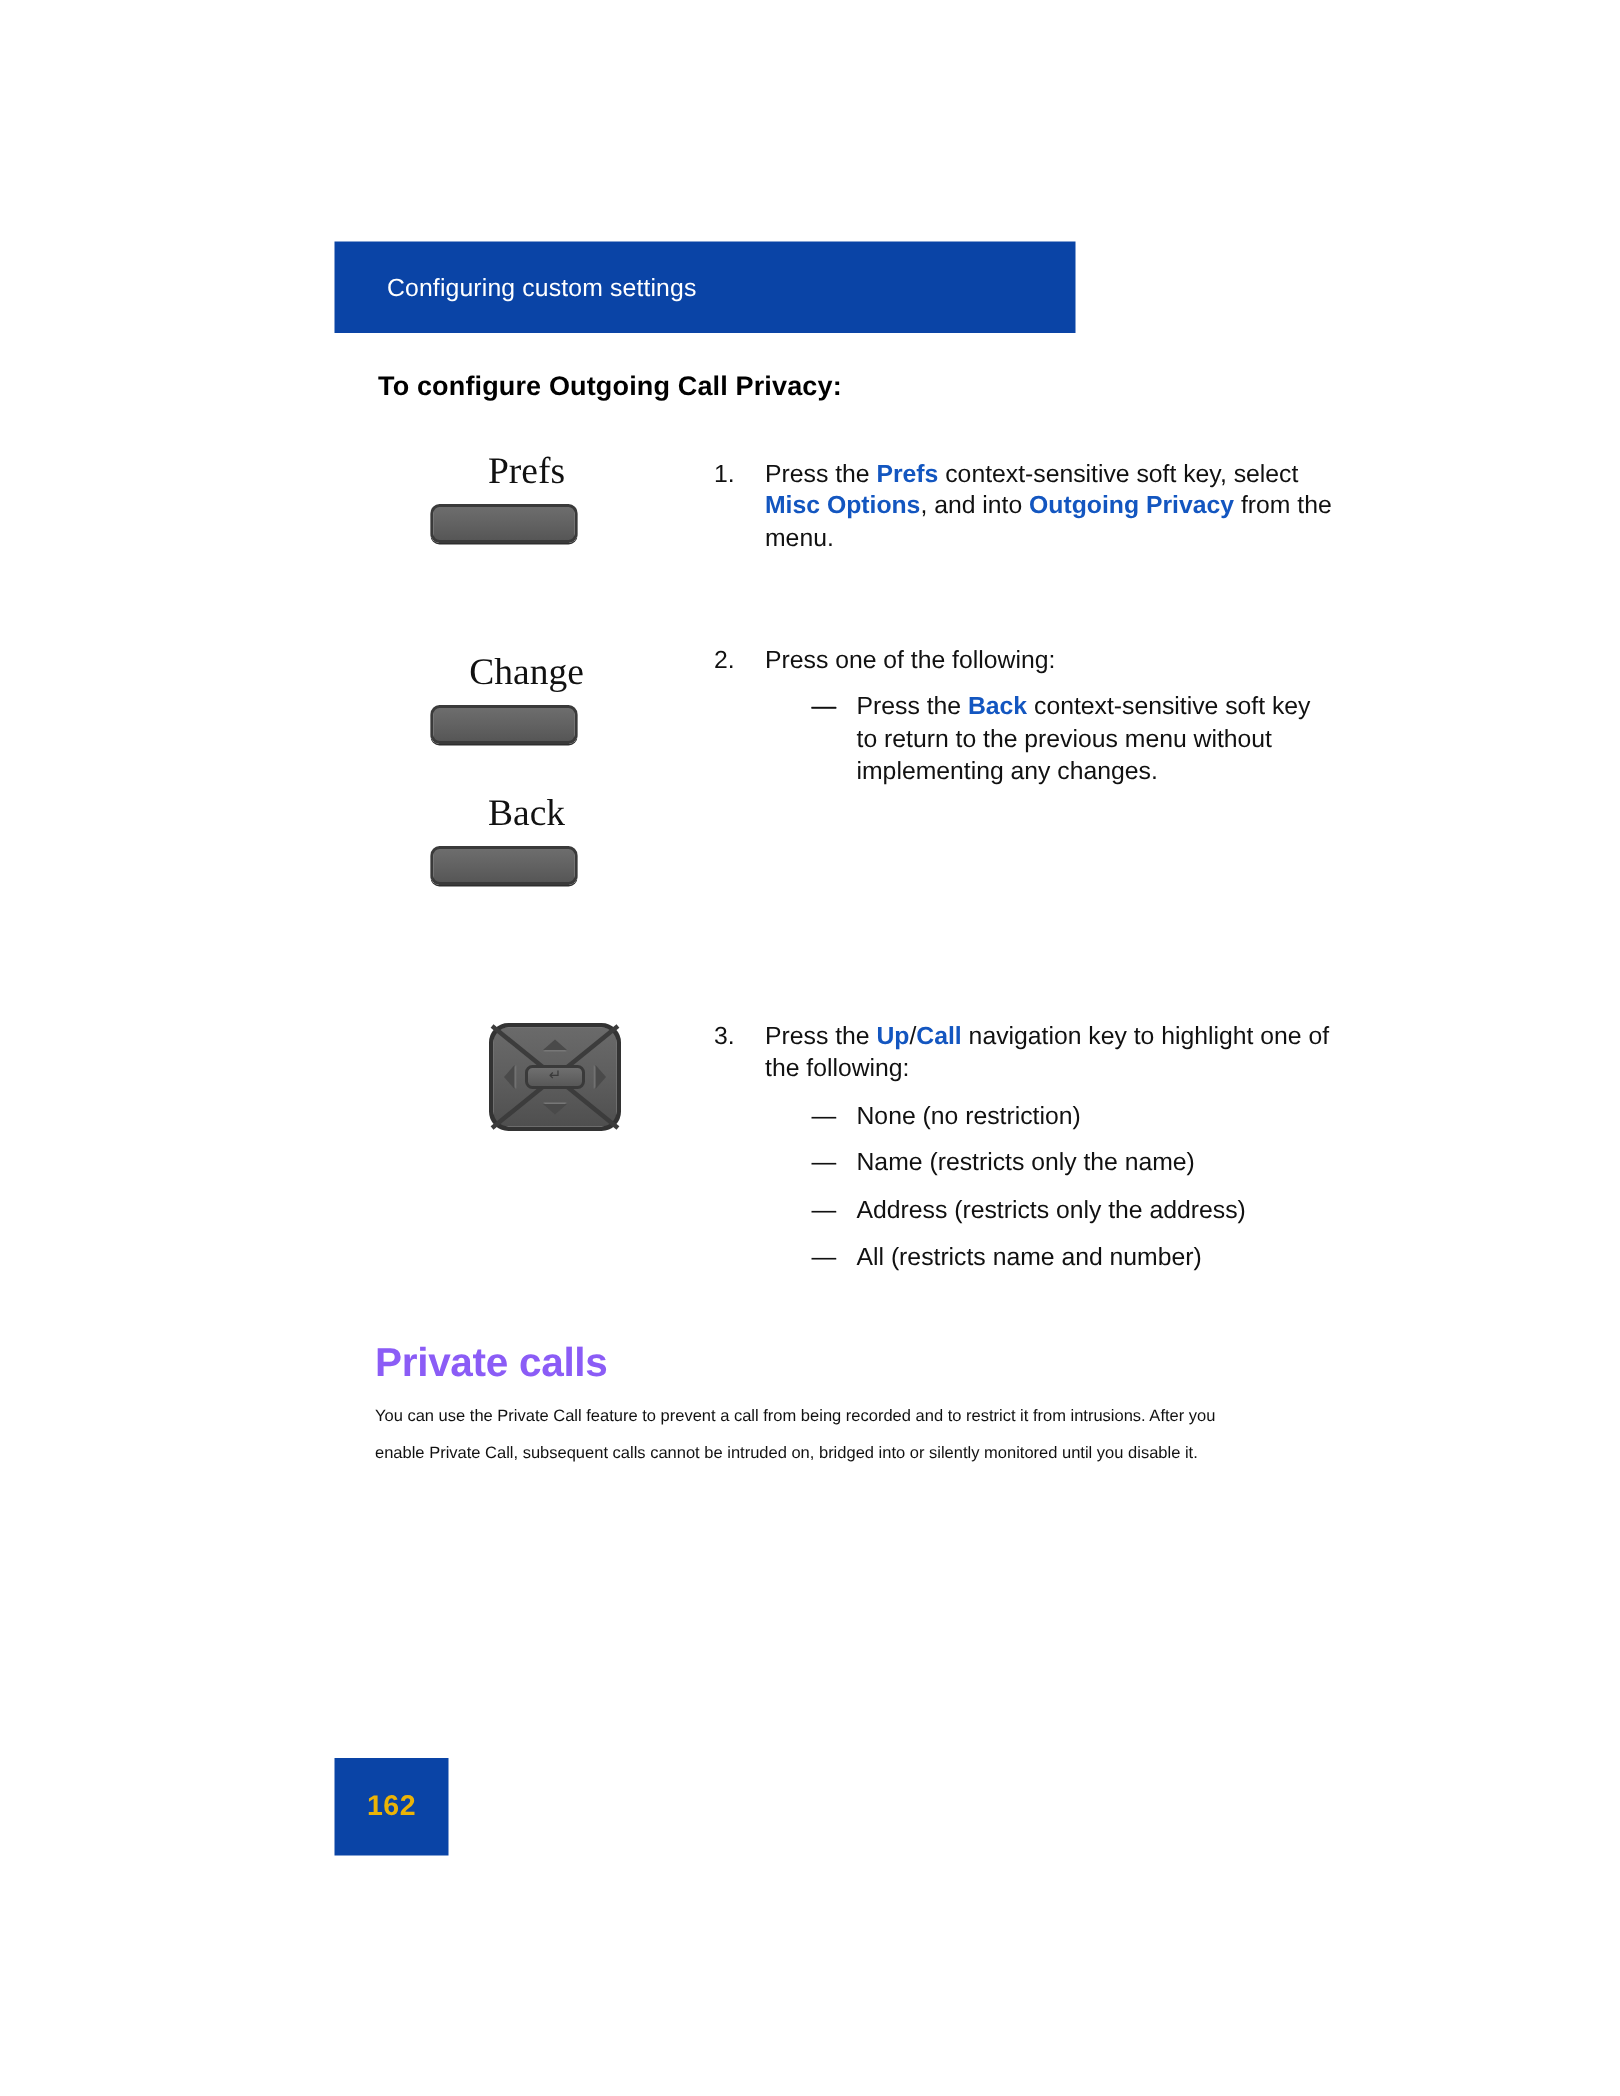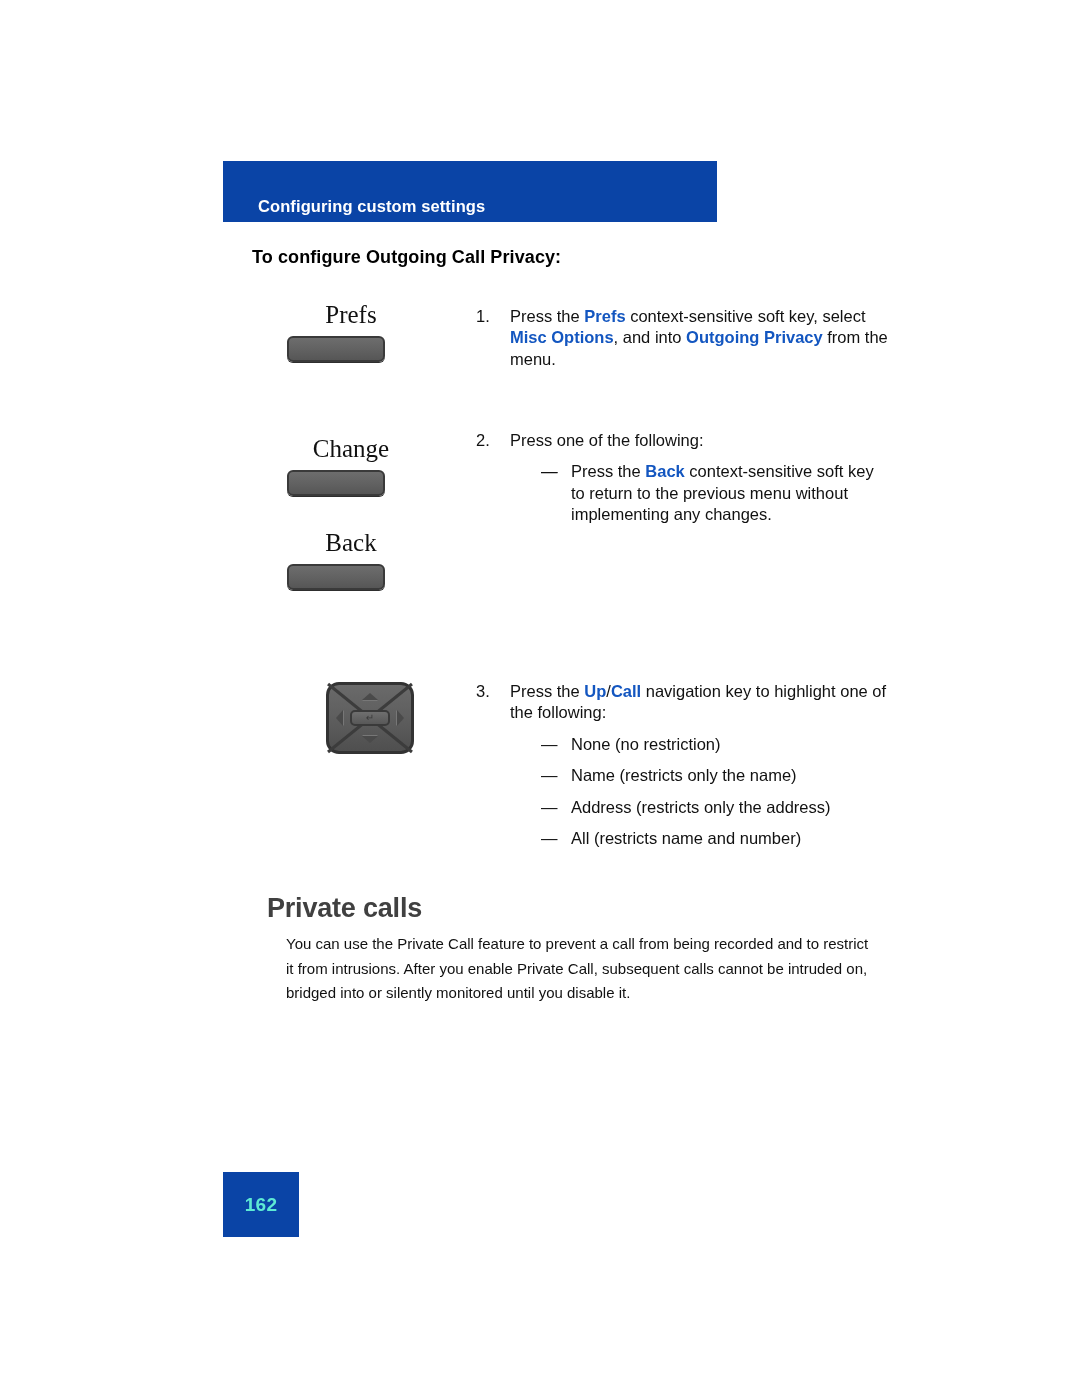--- a/index.html
+++ b/index.html
@@ -35,10 +35,10 @@
   .header-banner-title {
     position: absolute;
     left: 35px;
-    bottom: 6px;
+    bottom: 20px;
     color: #ffffff;
     font-size: 16.5px;
-    font-weight: bold;
+    font-weight: normal;
     letter-spacing: 0.1px;
     font-family: "Liberation Sans", sans-serif;
   }

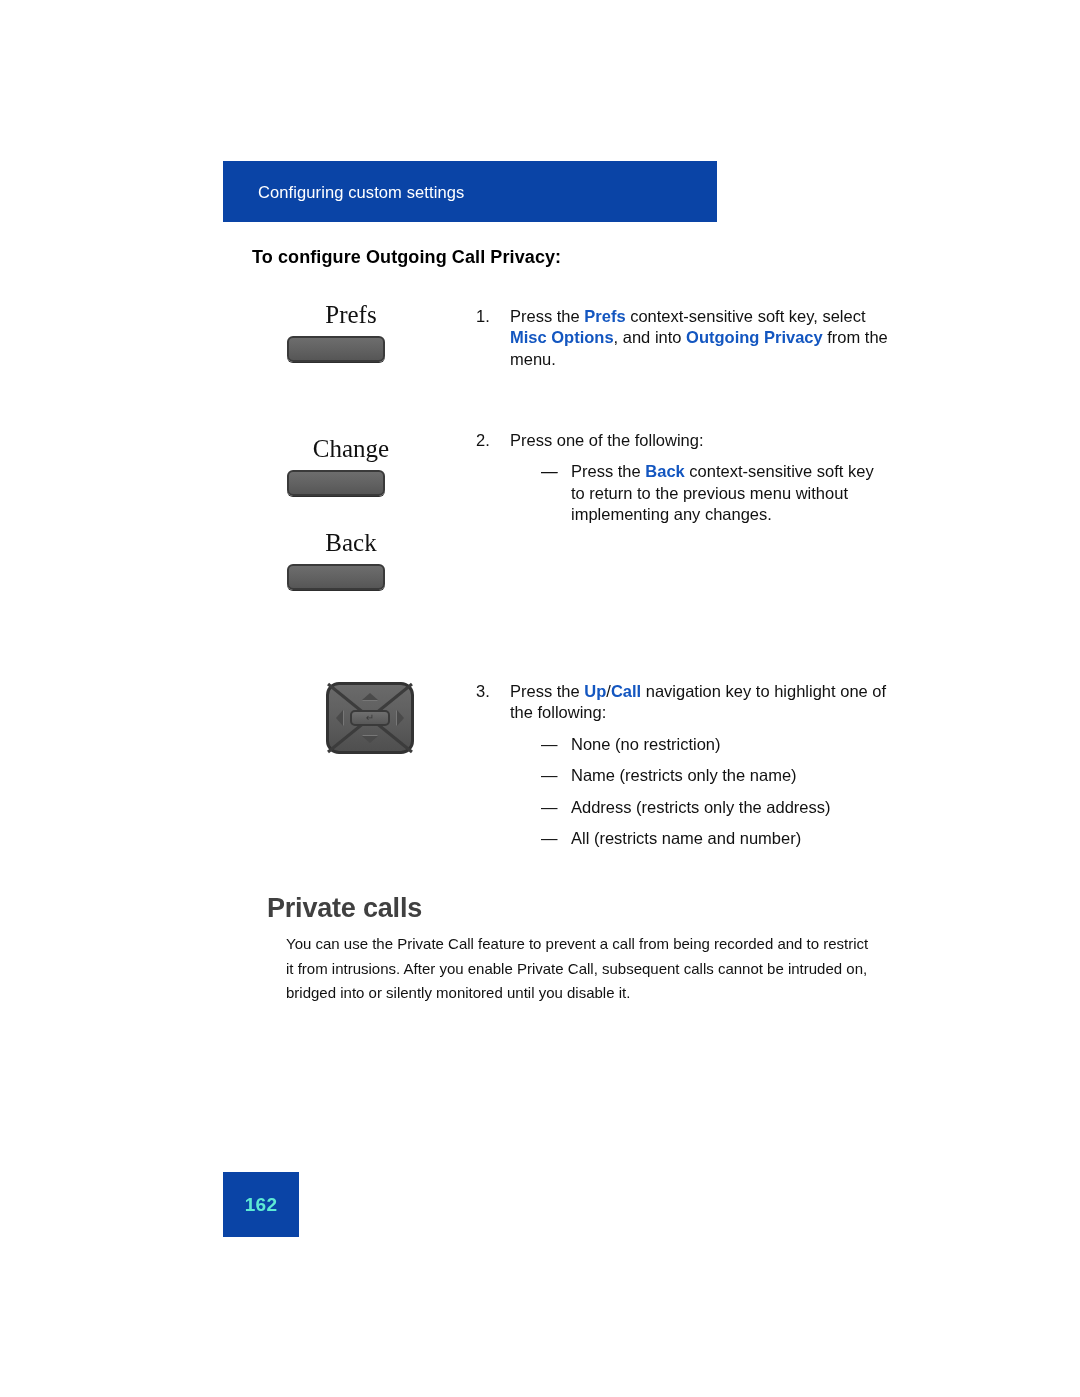--- a/index.html
+++ b/index.html
@@ -221,9 +221,8 @@
     top: 893px;
     font-size: 27px;
     font-weight: bold;
-    color: #404040;
+    color: #8b5cf6;
     letter-spacing: -0.2px;
-    margin-left: 17px;
   }
 
   .body-para {

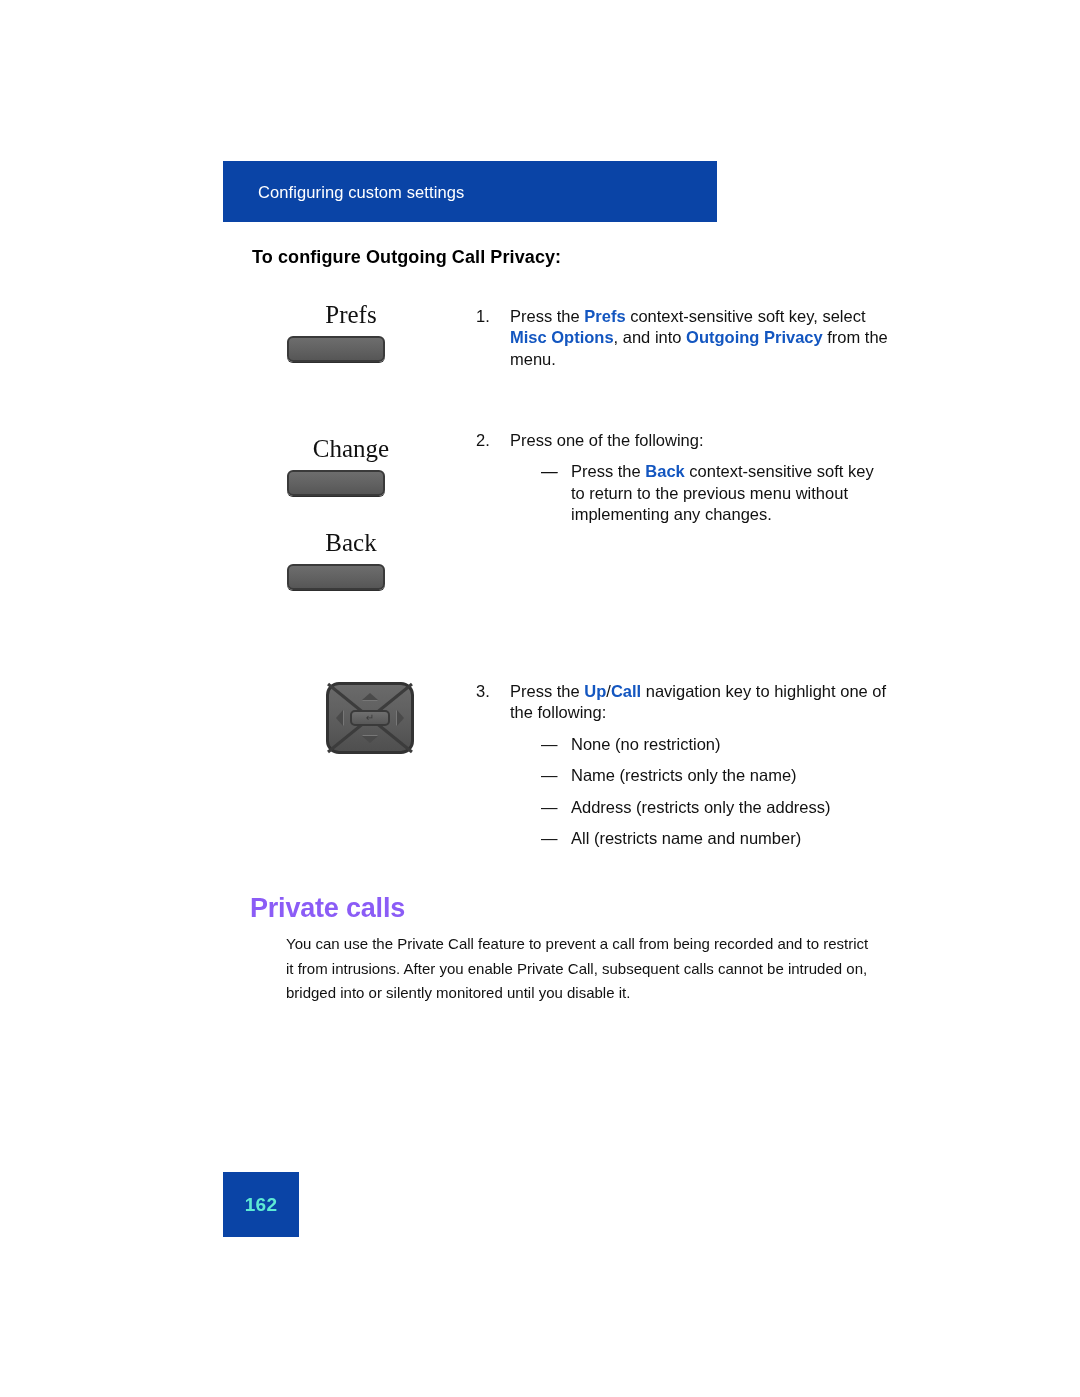--- a/index.html
+++ b/index.html
@@ -230,10 +230,9 @@
     left: 250px;
     top: 932px;
     width: 588px;
-    font-size: 15px;
+    font-size: 11px;
     line-height: 24.6px;
     color: #111111;
-    margin-left: 36px;
   }
 
   

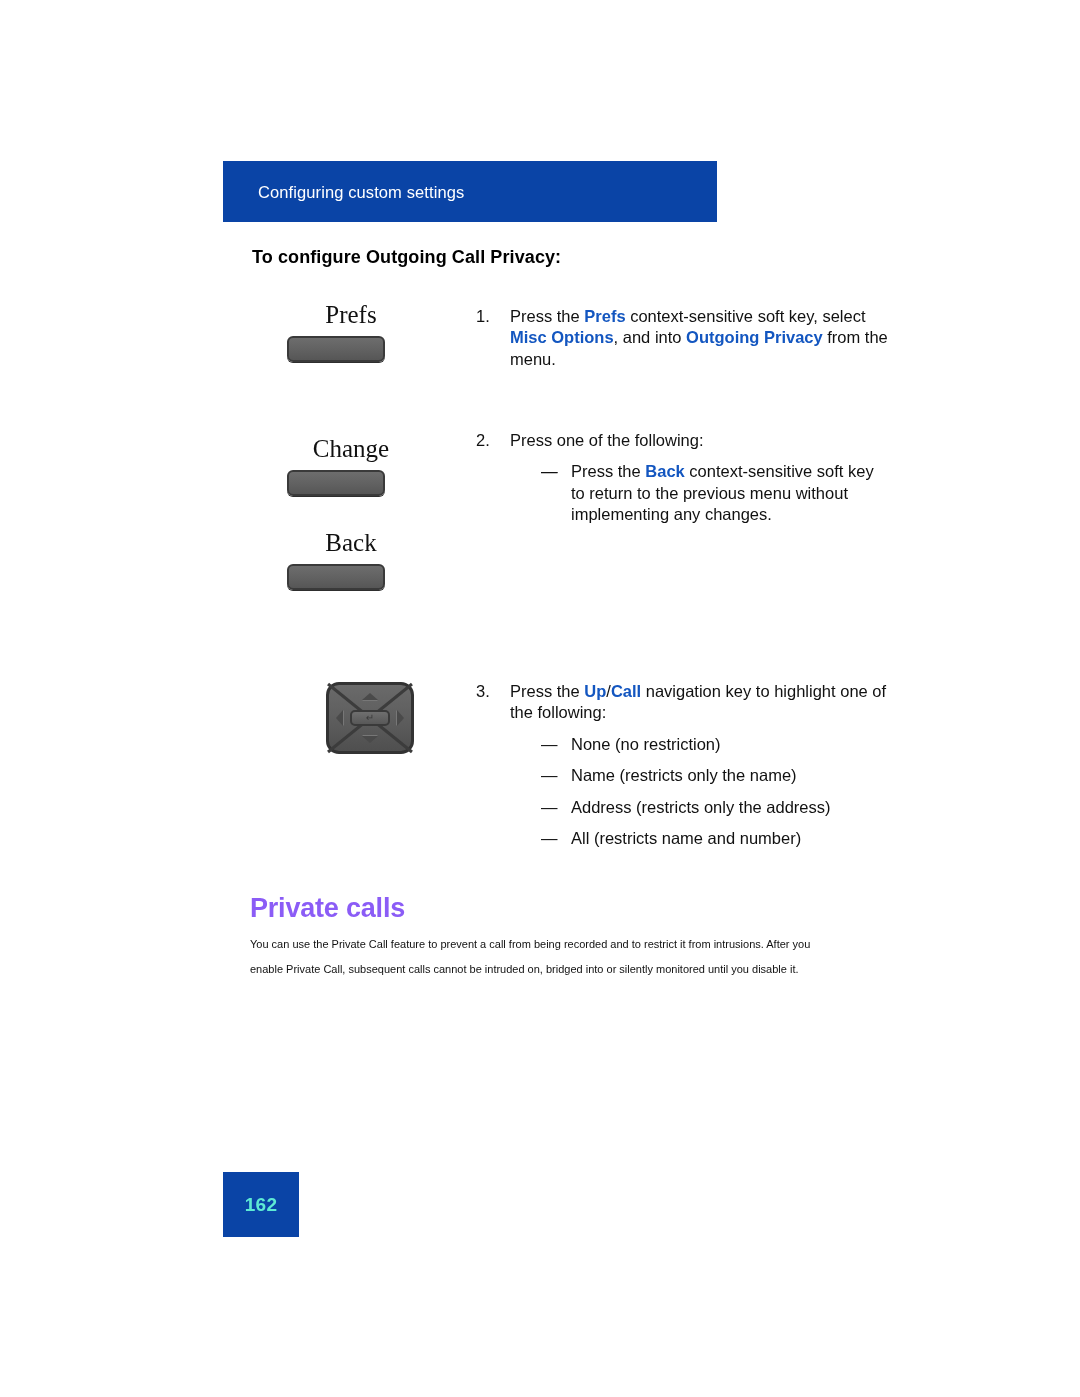--- a/index.html
+++ b/index.html
@@ -248,7 +248,7 @@
     justify-content: center;
   }
   .page-number-text {
-    color: #5eead4;
+    color: #eab308;
     font-size: 19px;
     font-weight: bold;
     letter-spacing: 0.3px;

